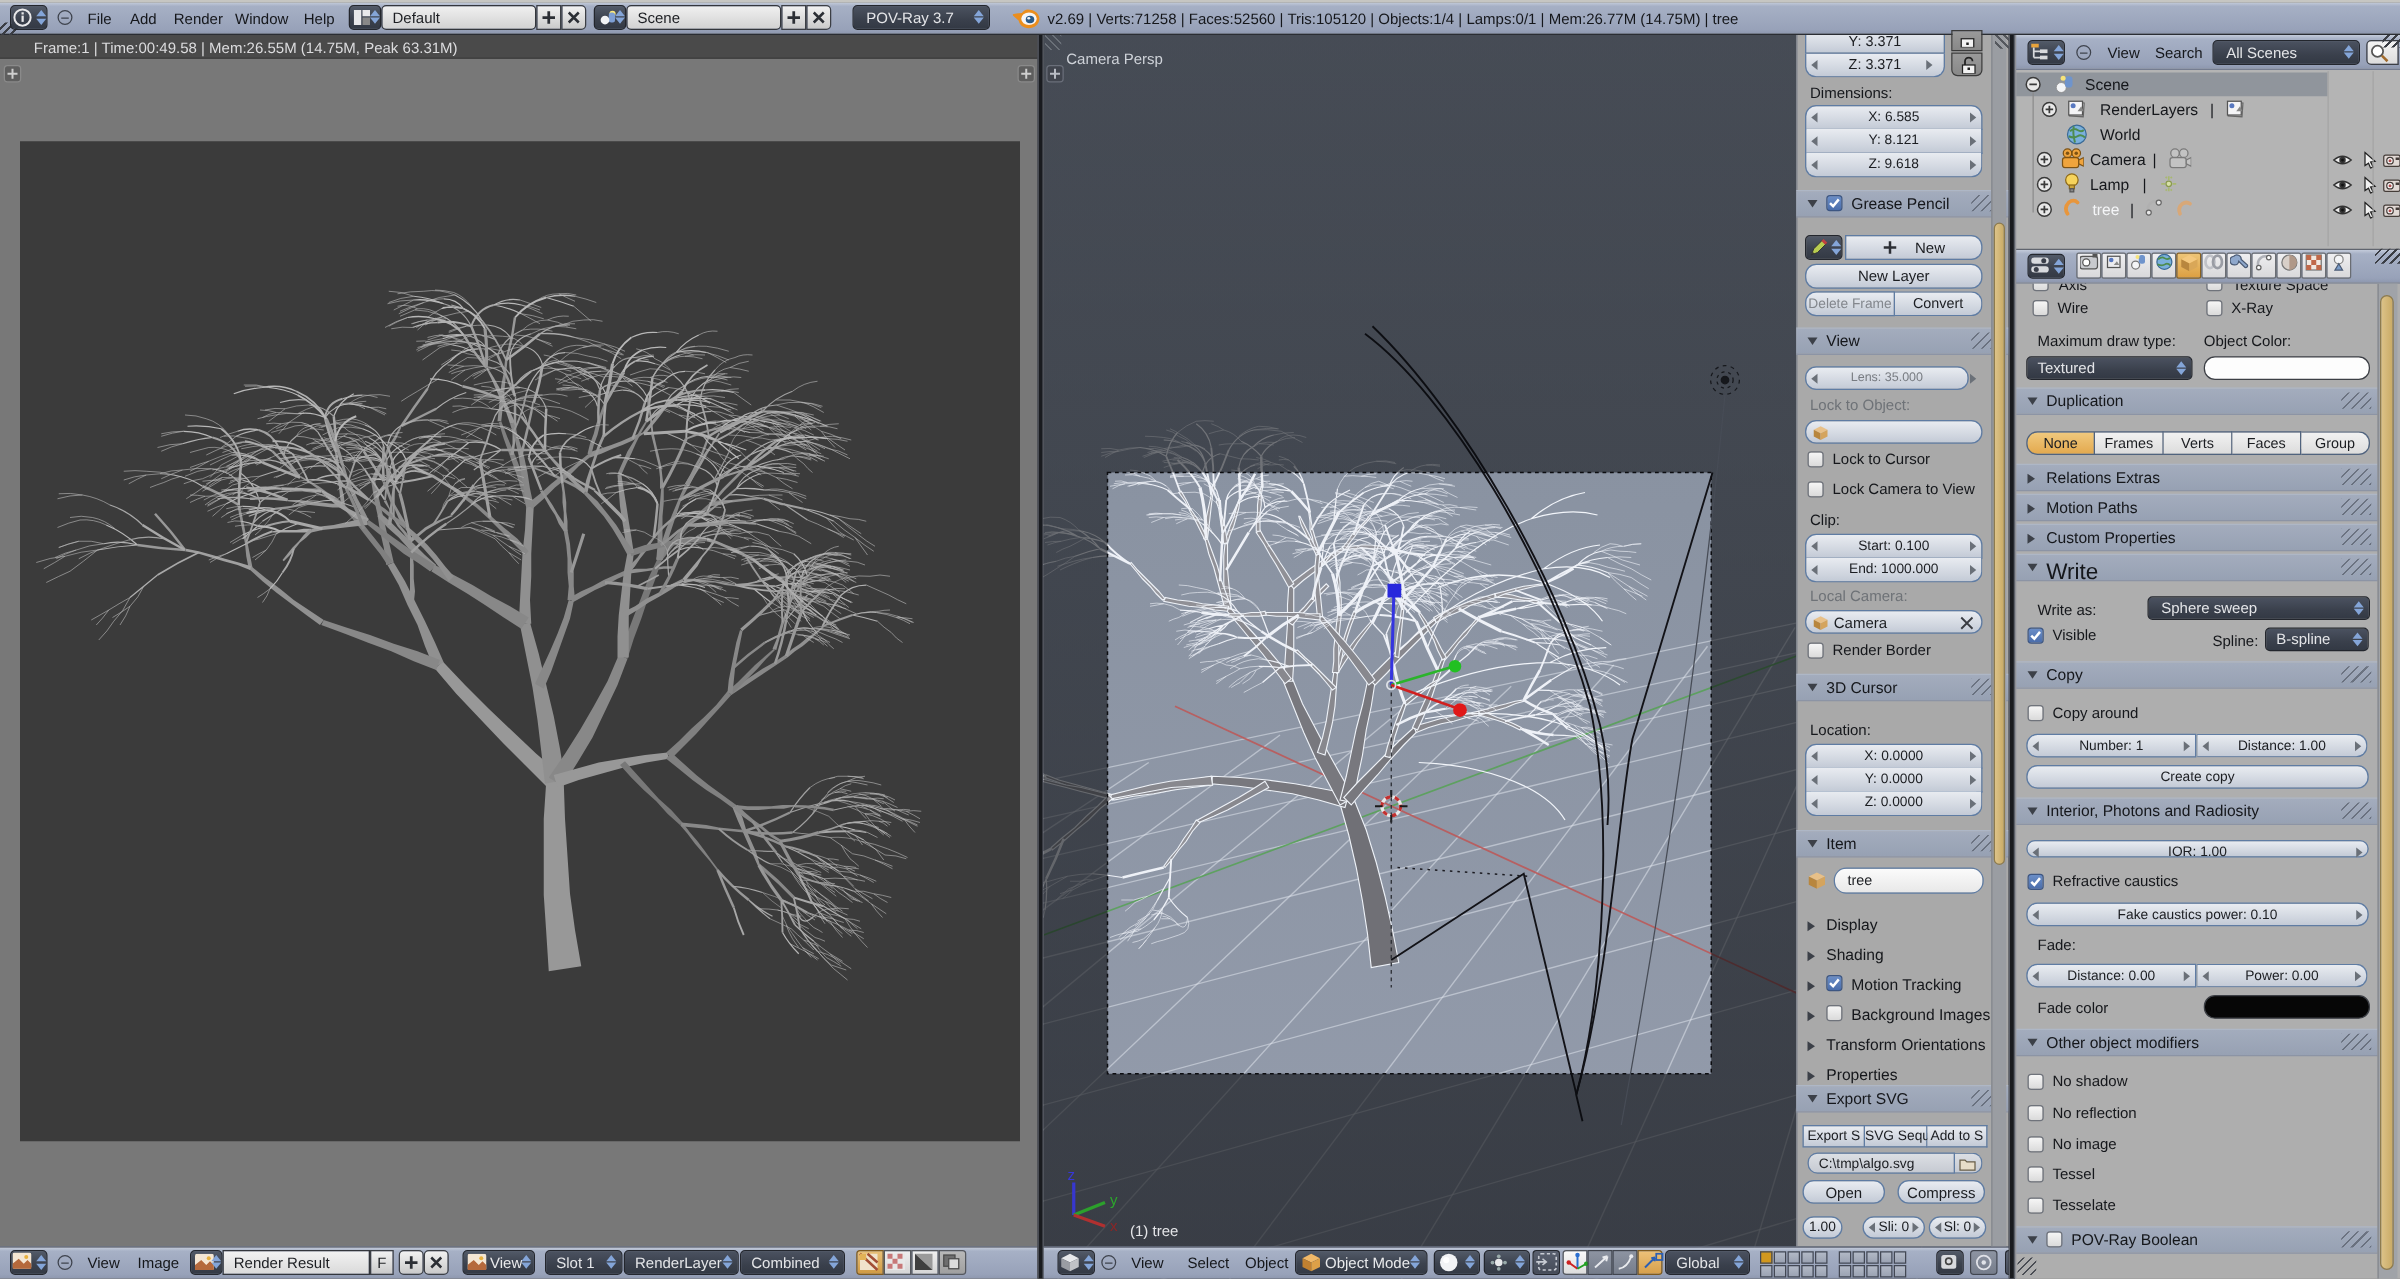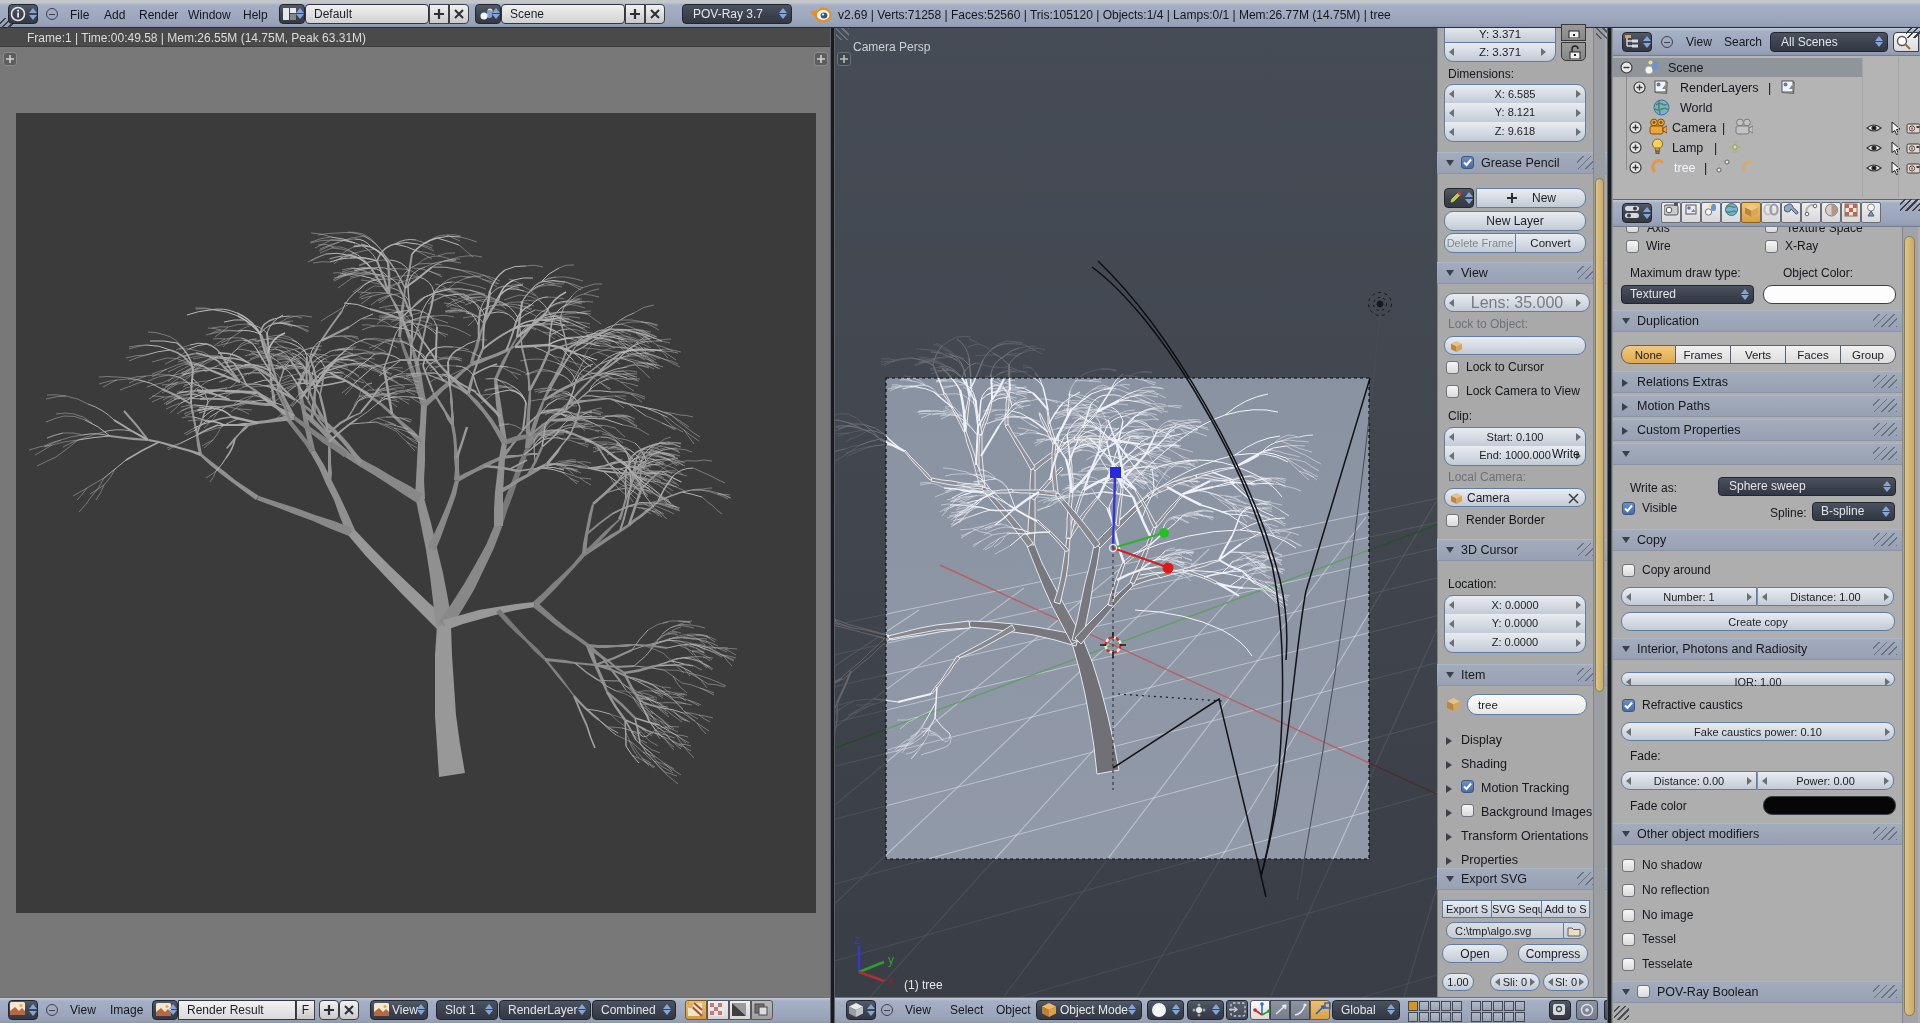--- a/index.html
+++ b/index.html
@@ -902,7 +902,7 @@
 <div class="a chkbox" style="left:1765px;top:240px"></div>
 <div class="a txt" style="left:1785px;top:239px;font-size:12px;">X-Ray</div>
 <div class="a txt" style="left:1630px;top:266px;font-size:12px;">Maximum draw type:</div>
-<div class="a txt" style="left:1763px;top:266px;font-size:12px;margin-left:20px;">Object Color:</div>
+<div class="a txt" style="left:1763px;top:266px;font-size:12px;">Object Color:</div>
 <div class="a dd" style="left:1621px;top:285px;width:133px;height:19px;line-height:17px;padding-left:8px;font-size:12px">Textured</div>
 <div class="a upd" style="left:1741px;top:288.5px"></div>
 <div class="a dnd" style="left:1741px;top:294.5px"></div>

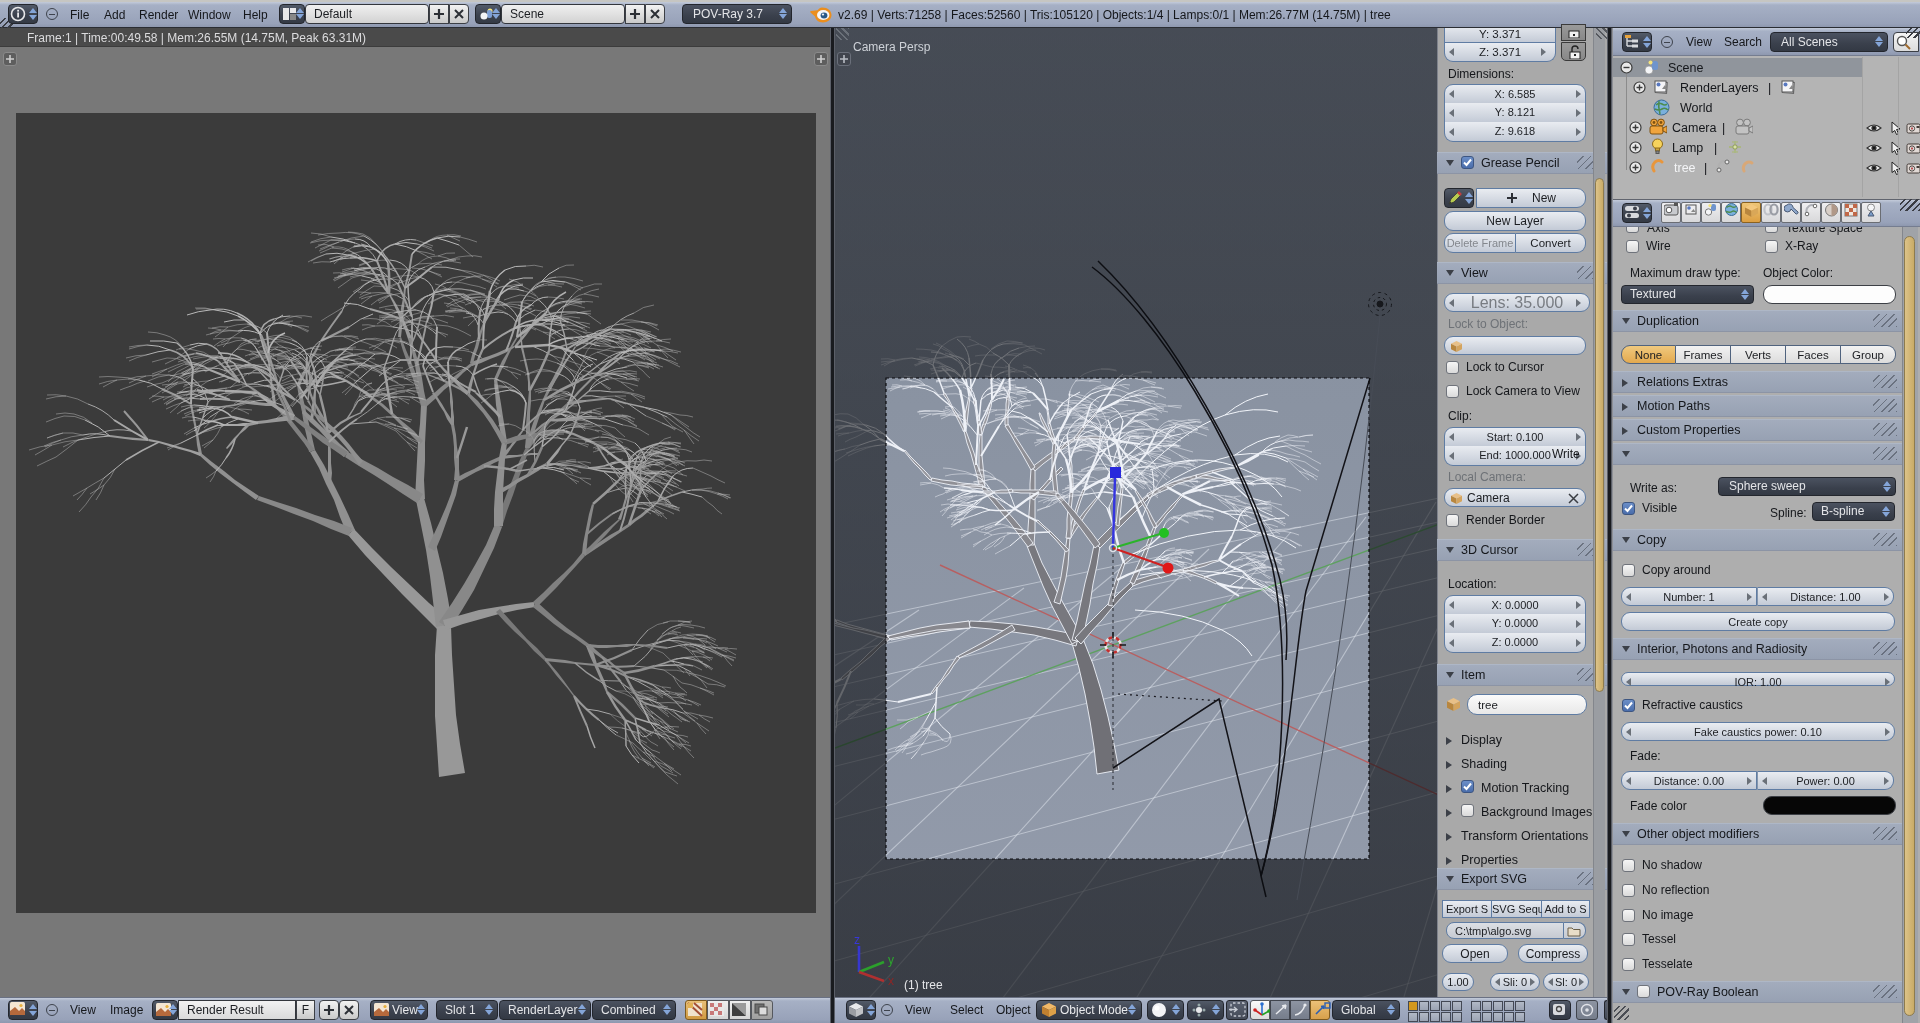--- a/index.html
+++ b/index.html
@@ -572,7 +572,7 @@
 <div class="a tri-d" style="left:1446px;top:270px"></div>
 <div class="a txt" style="left:1461px;top:266px;font-size:12.5px;">View</div>
 <div class="a" style="left:1577px;top:266px;width:24px;height:13px;background:repeating-linear-gradient(135deg,rgba(0,0,0,0) 0 4px,rgba(45,50,60,.45) 4px 5.2px)"></div>
-<div class="a num" style="left:1444px;top:293px;width:146px;height:19px;border-radius:9px;color:#787c82;line-height:18px;font-size:16px">Lens: 35.000</div>
+<div class="a num" style="left:1444px;top:293px;width:131px;height:19px;border-radius:9px;color:#787c82;line-height:18px;font-size:10px">Lens: 35.000</div>
 <div class="a arl" style="left:1449px;top:298.5px"></div>
 <div class="a arr" style="left:1576px;top:298.5px"></div>
 <div class="a gtxt" style="left:1448px;top:317px;font-size:12px;">Lock to Object:</div>

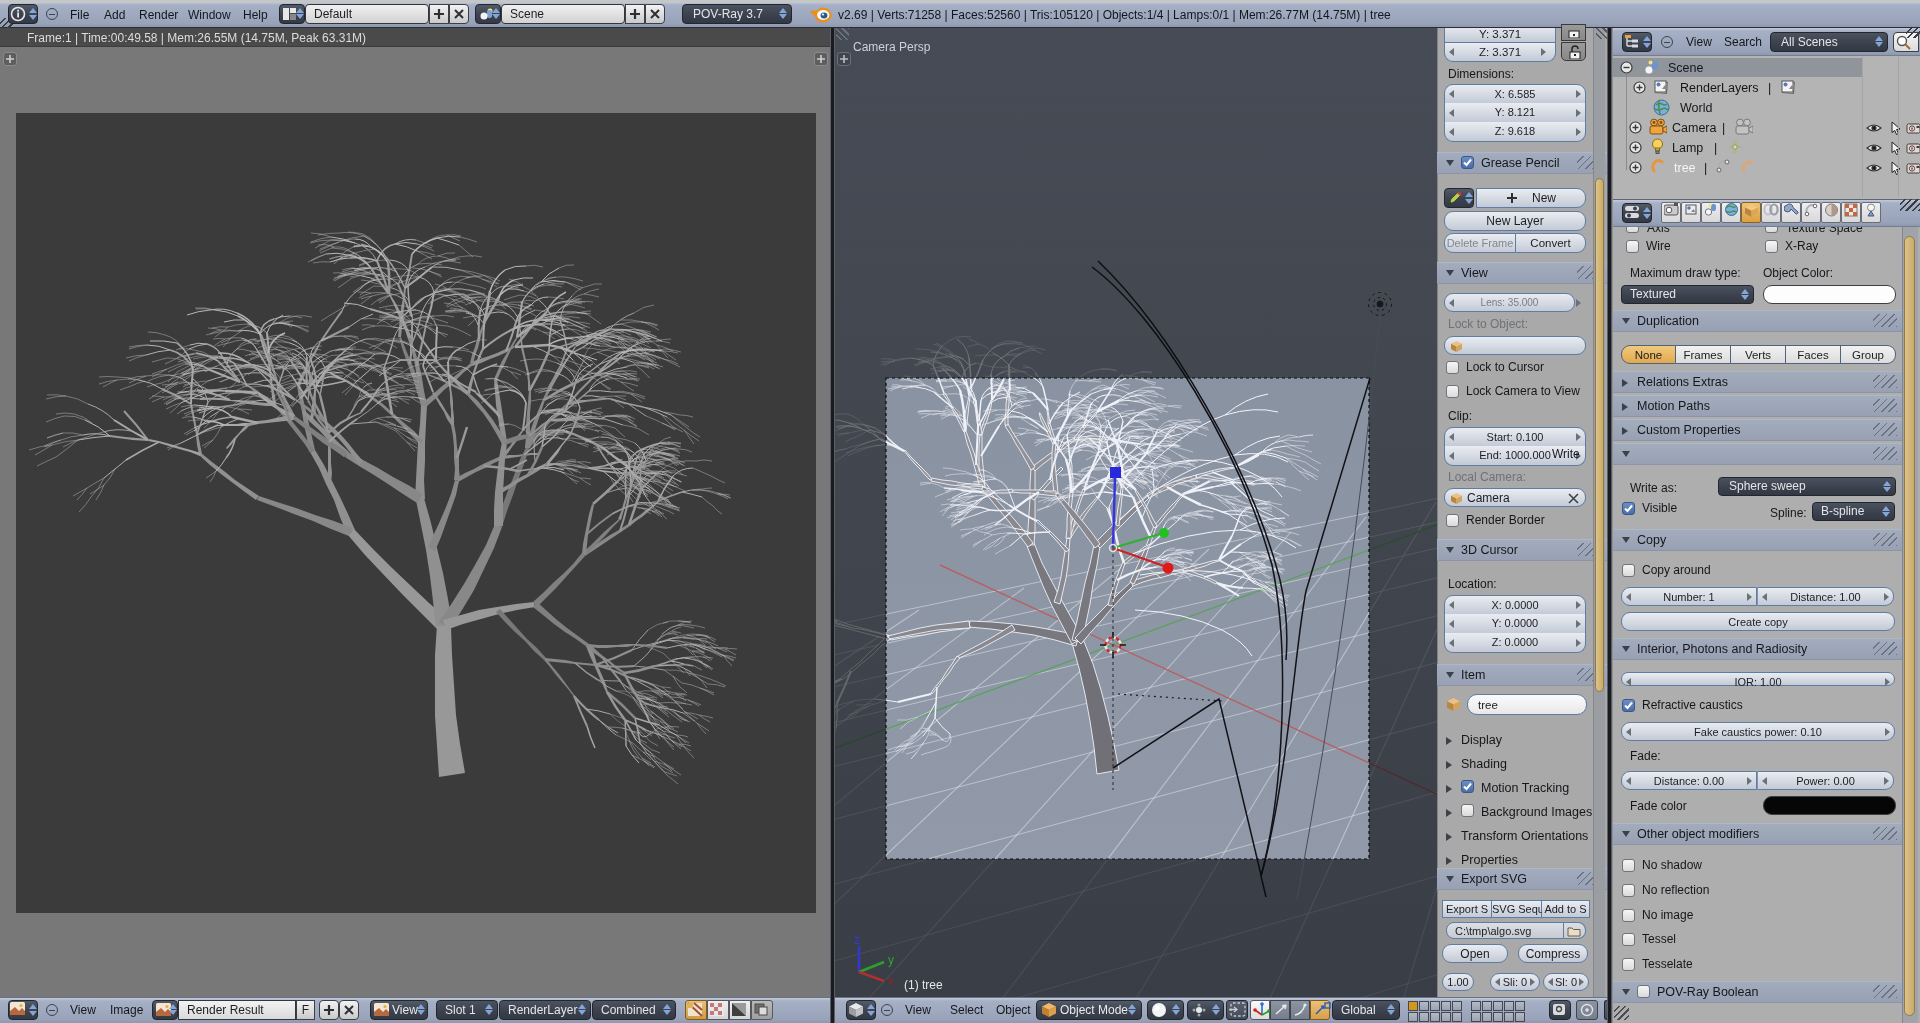--- a/index.html
+++ b/index.html
@@ -930,7 +930,7 @@
 <div class="a" style="left:1873px;top:423px;width:24px;height:13px;background:repeating-linear-gradient(135deg,rgba(0,0,0,0) 0 4px,rgba(45,50,60,.45) 4px 5.2px)"></div>
 <div class="a band" style="left:1613px;top:443px;width:290px;height:22px"></div>
 <div class="a tri-d" style="left:1622px;top:451px"></div>
-<div class="a txt" style="left:1552px;top:447px;font-size:12px;">Write</div>
+<div class="a txt" style="left:1637px;top:447px;font-size:18px;">Write</div>
 <div class="a" style="left:1873px;top:447px;width:24px;height:13px;background:repeating-linear-gradient(135deg,rgba(0,0,0,0) 0 4px,rgba(45,50,60,.45) 4px 5.2px)"></div>
 <div class="a txt" style="left:1630px;top:481px;font-size:12px;">Write as:</div>
 <div class="a dd" style="left:1718px;top:477px;width:178px;height:19px;line-height:17px;padding-left:10px;font-size:12px">Sphere sweep</div>

